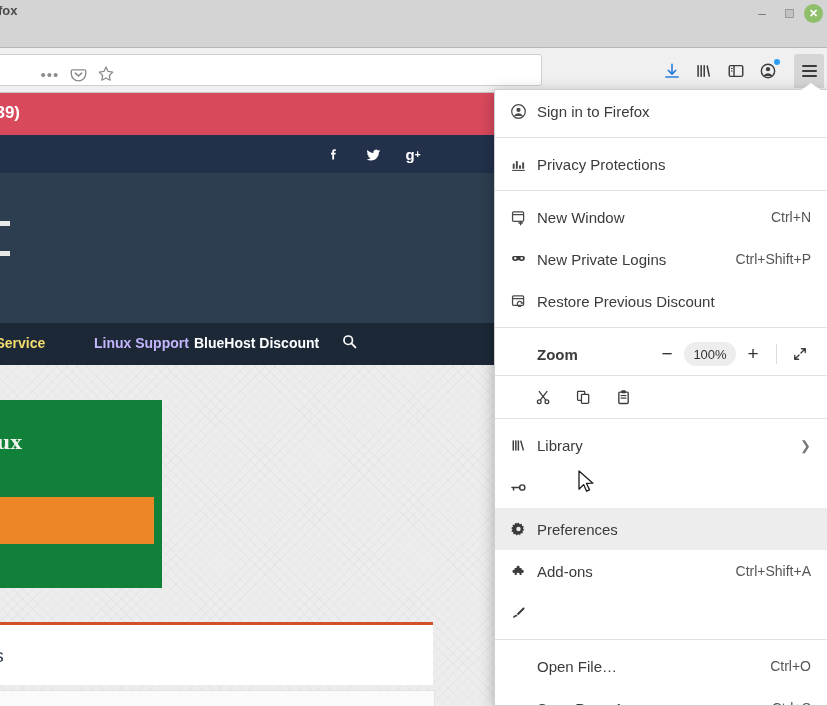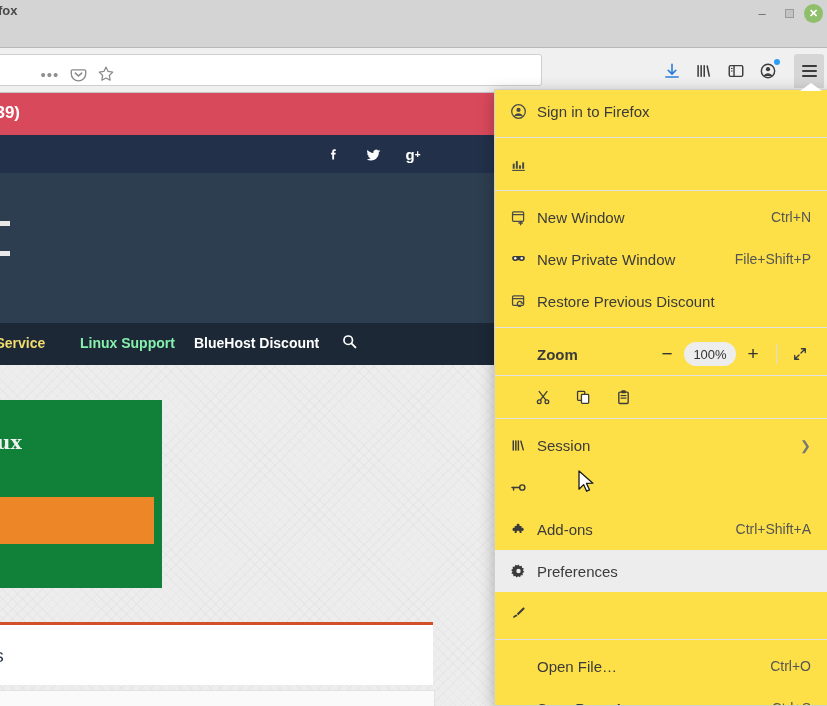--- a/index.html
+++ b/index.html
@@ -165,7 +165,7 @@
   
   #menu-panel{
     position:absolute;left:494px;top:89px;width:333px;height:617px;
-    background:#fde047;
+    background:#ffffff;
     border:1px solid #cfcfcf;
     border-right:none;
     box-shadow:0 3px 14px rgba(0,0,0,.28);

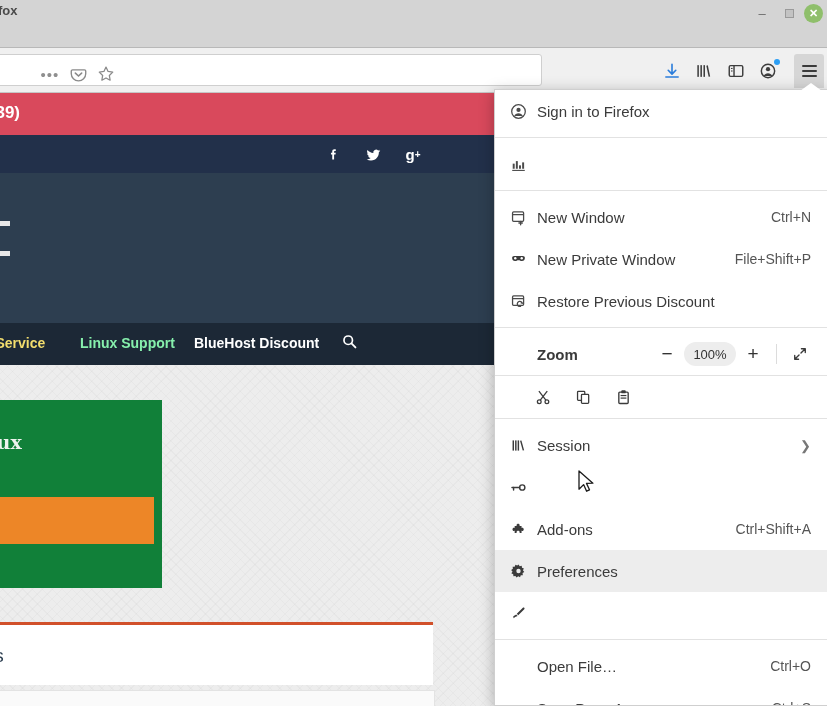--- a/index.html
+++ b/index.html
@@ -366,6 +366,7 @@
           <rect x="2.6" y="16.3" width="14.8" height="1.3" fill="#4a4a4a"></rect>
         </svg>
     </span>
+    <span class="mi-label">Privacy Protections</span>
   </div>
   <div class="sep"></div>
 

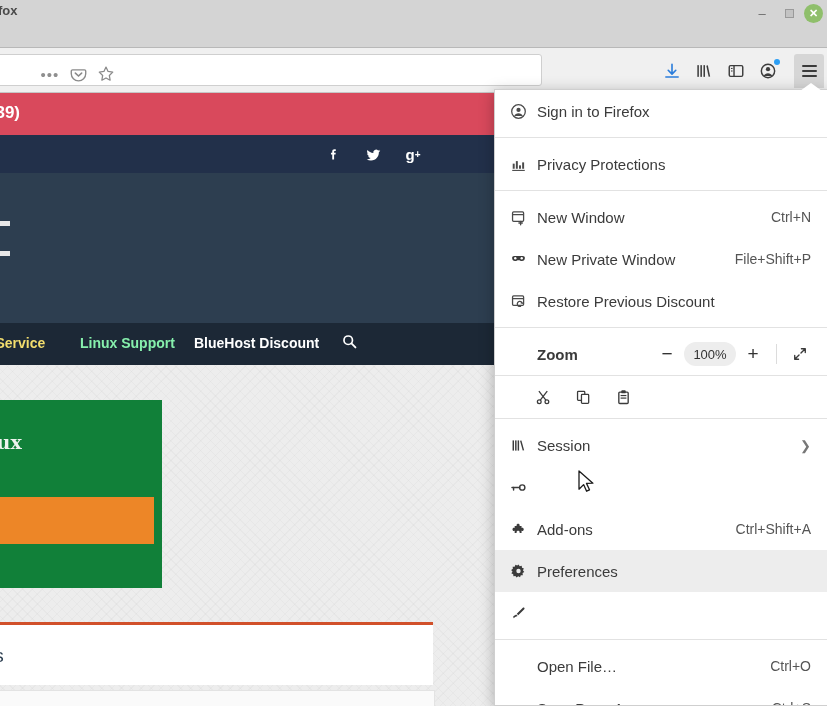--- a/index.html
+++ b/index.html
@@ -389,7 +389,7 @@
           <circle cx="13.8" cy="8.5" r="1.4" fill="#fff"></circle>
         </svg>
     </span>
-    <span class="mi-label">New Private Window</span>
+    <span class="mi-label">New Private Logins</span>
     <span class="mi-shortcut">File+Shift+P</span>
   </div>
   <div class="mi">

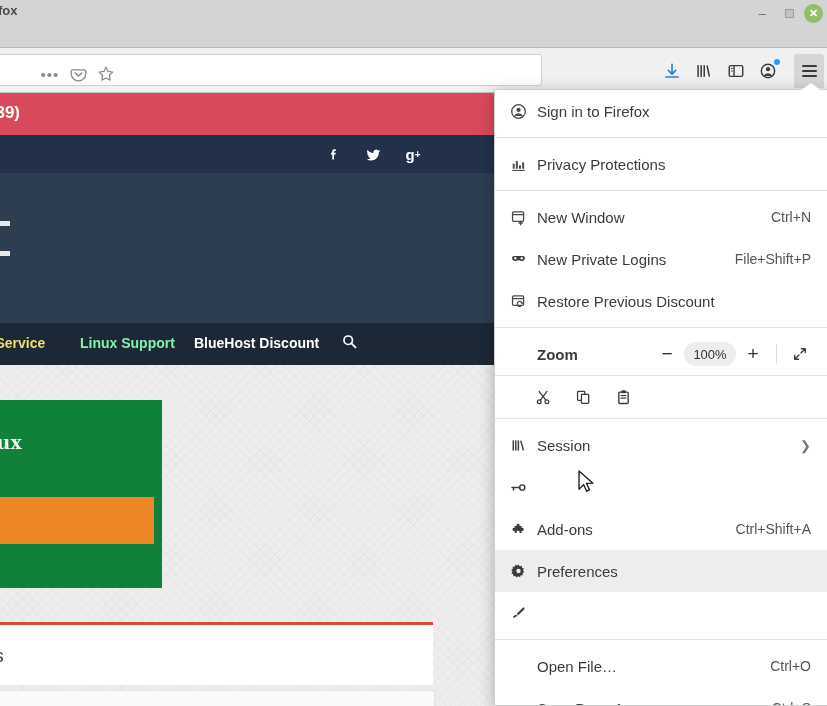--- a/index.html
+++ b/index.html
@@ -390,7 +390,7 @@
         </svg>
     </span>
     <span class="mi-label">New Private Logins</span>
-    <span class="mi-shortcut">File+Shift+P</span>
+    <span class="mi-shortcut">Ctrl+Shift+P</span>
   </div>
   <div class="mi">
     <span class="mi-ico">

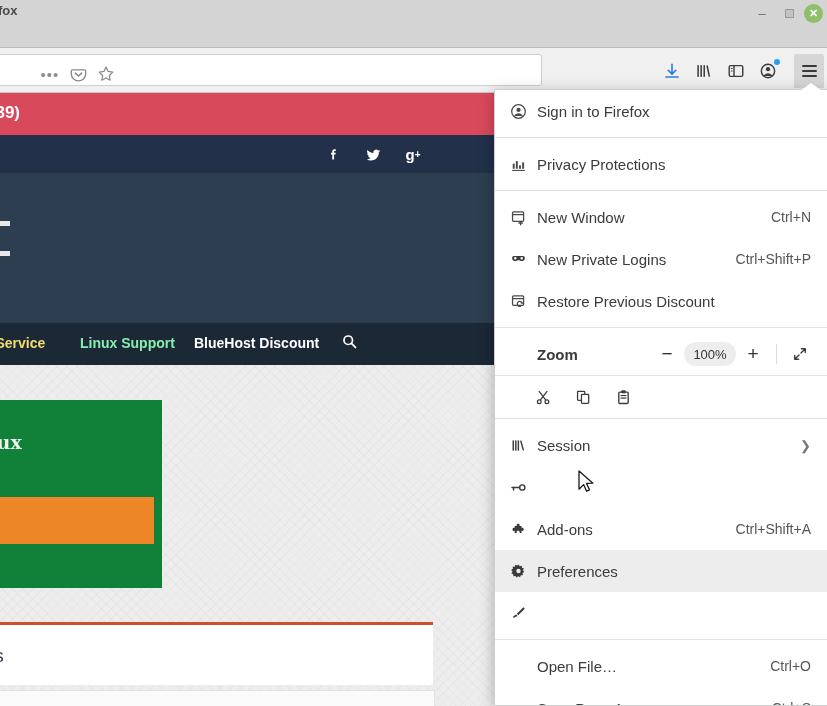--- a/index.html
+++ b/index.html
@@ -127,7 +127,7 @@
     font-size:14px;font-weight:bold;white-space:nowrap;
   }
   #nav-1{left:-17px;color:#f2dd6e;}
-  #nav-2{left:80px;color:#86efac;}
+  #nav-2{left:94px;color:#c4b5fd;}
   #nav-3{left:194px;color:#ffffff;}
   #nav-search{left:341px;top:10px;color:#ffffff;font-size:16px;font-weight:bold;}
 

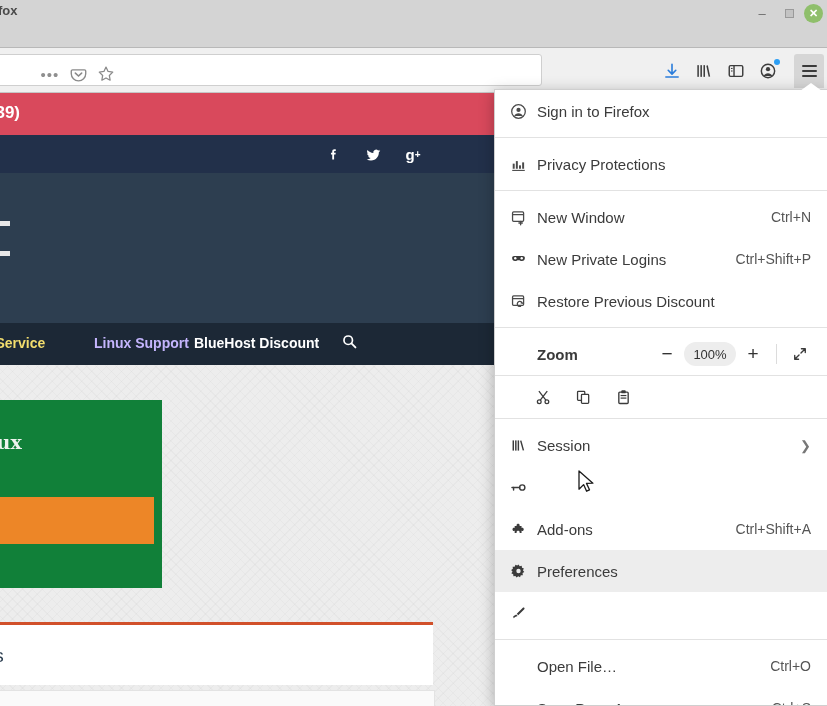--- a/index.html
+++ b/index.html
@@ -459,7 +459,7 @@
           <path d="M12.6 4.3l3.2 11.4" stroke="#3b3b3b" stroke-width="1.7"></path>
         </svg>
     </span>
-    <span class="mi-label">Session</span>
+    <span class="mi-label">Library</span>
     <span class="mi-chevron">❯</span>
   </div>
   <div class="mi">

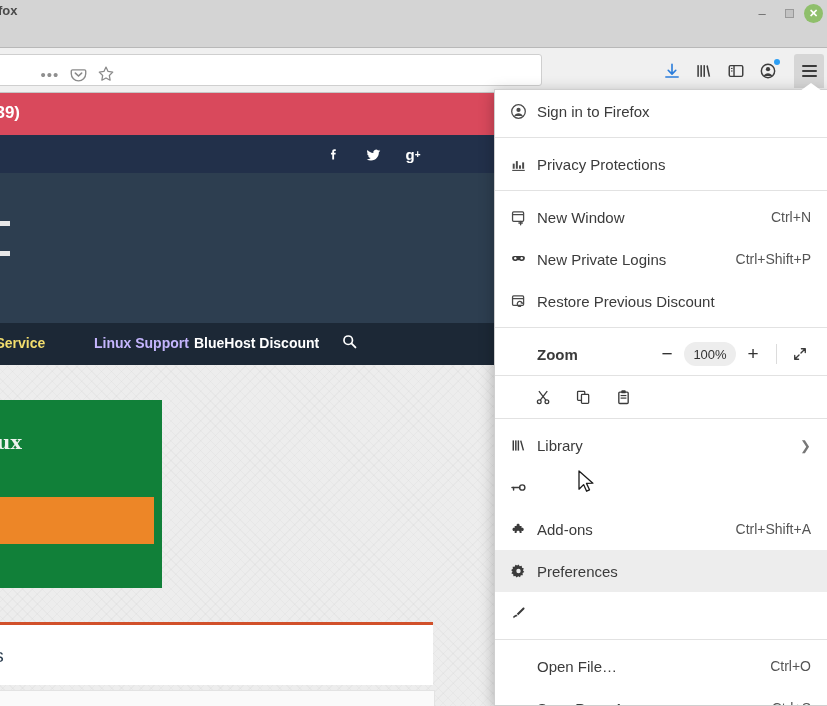--- a/index.html
+++ b/index.html
@@ -471,6 +471,15 @@
         </svg>
     </span>
   </div>
+  <div class="mi highlight">
+    <span class="mi-ico">
+      <svg width="17" height="17" viewBox="0 0 20 20">
+          <path d="M10 1.8l1.4 2 2.4-.6.3 2.4 2.3.9-1.2 2.1 1.6 1.9-2 1.4.3 2.4-2.4.2-.9 2.3-2.1-1.2-2 1.6-1.3-2-2.4.3-.2-2.4-2.3-.9L3 10.2 1.4 8.3l2-1.4-.3-2.4 2.4-.2.9-2.3L8.5 3z" fill="#3b3b3b"></path>
+          <circle cx="10" cy="9.5" r="2.6" fill="#ededed"></circle>
+        </svg>
+    </span>
+    <span class="mi-label">Preferences</span>
+  </div>
   <div class="mi">
     <span class="mi-ico">
       <svg width="17" height="17" viewBox="0 0 20 20">
@@ -479,15 +488,6 @@
     </span>
     <span class="mi-label">Add-ons</span>
     <span class="mi-shortcut">Ctrl+Shift+A</span>
-  </div>
-  <div class="mi highlight">
-    <span class="mi-ico">
-      <svg width="17" height="17" viewBox="0 0 20 20">
-          <path d="M10 1.8l1.4 2 2.4-.6.3 2.4 2.3.9-1.2 2.1 1.6 1.9-2 1.4.3 2.4-2.4.2-.9 2.3-2.1-1.2-2 1.6-1.3-2-2.4.3-.2-2.4-2.3-.9L3 10.2 1.4 8.3l2-1.4-.3-2.4 2.4-.2.9-2.3L8.5 3z" fill="#3b3b3b"></path>
-          <circle cx="10" cy="9.5" r="2.6" fill="#ededed"></circle>
-        </svg>
-    </span>
-    <span class="mi-label">Preferences</span>
   </div>
   <div class="mi">
     <span class="mi-ico">

